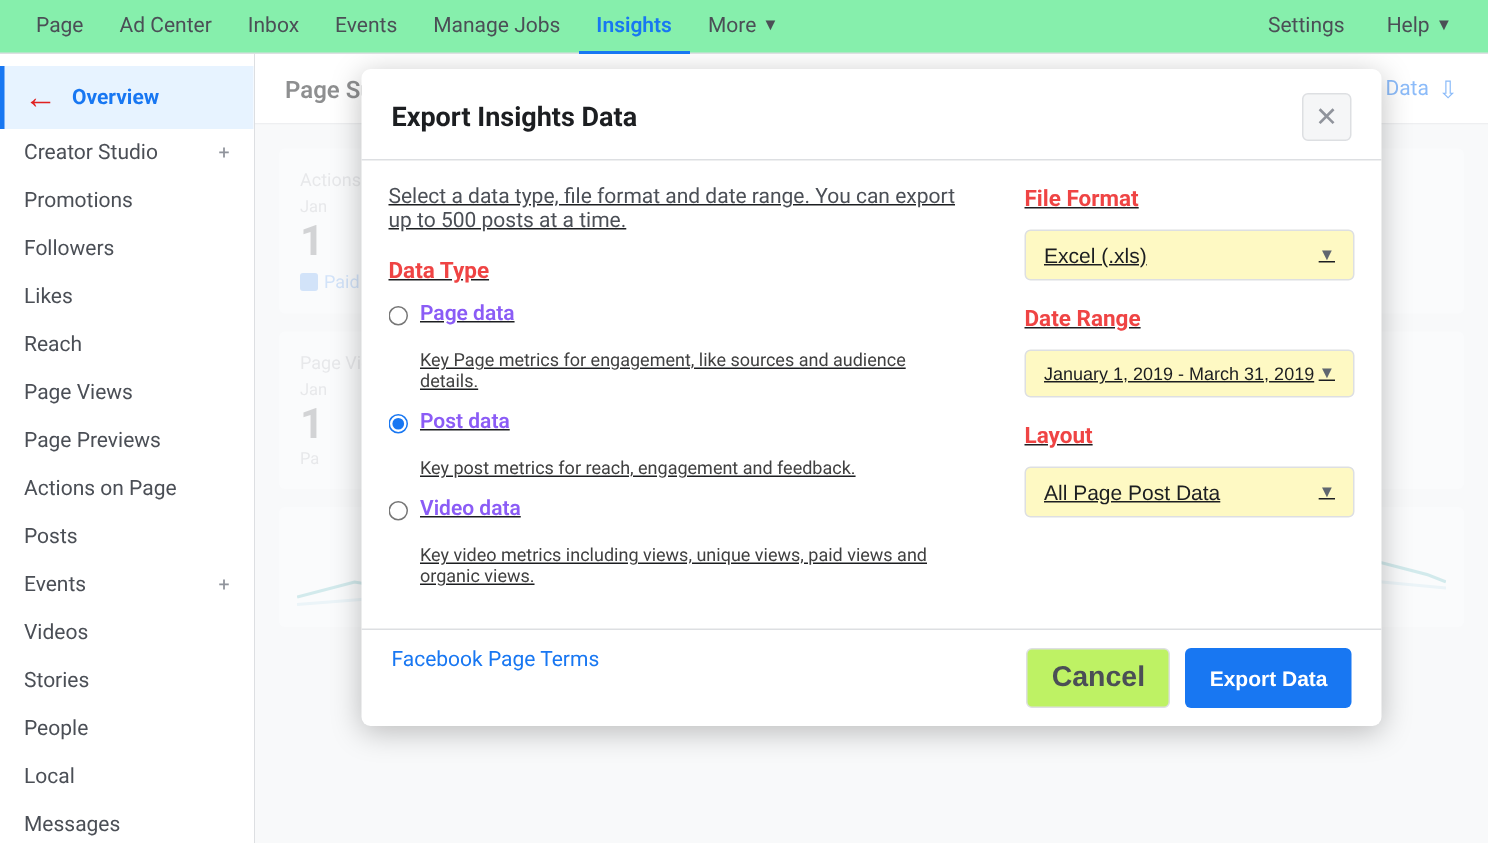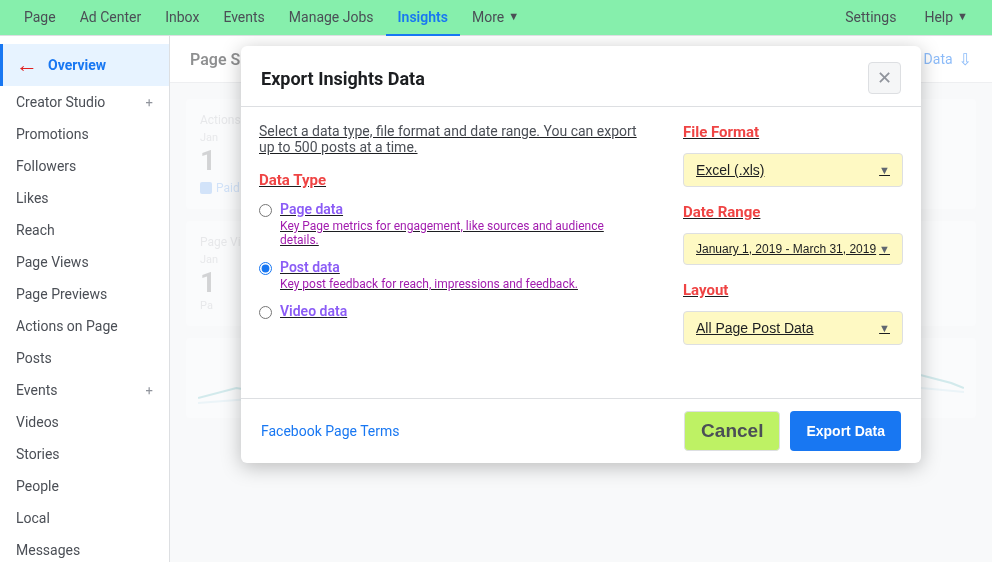--- a/index.html
+++ b/index.html
@@ -108,7 +108,7 @@
     .radio-option label { display: flex; align-items: flex-start; gap: 8px; cursor: pointer; }
     .radio-option input[type=radio] { margin-top: 3px; accent-color: #1877f2; }
     .radio-label { font-size: 14px; font-weight: 600; color: #8b5cf6; }
-    .radio-desc { font-size: 12px; color: #a21caf; margin-top: 2px; }
+    .radio-desc { font-size: 12px; color: #404040; margin-top: 16px; }
 
     
     .dropdown-btn {

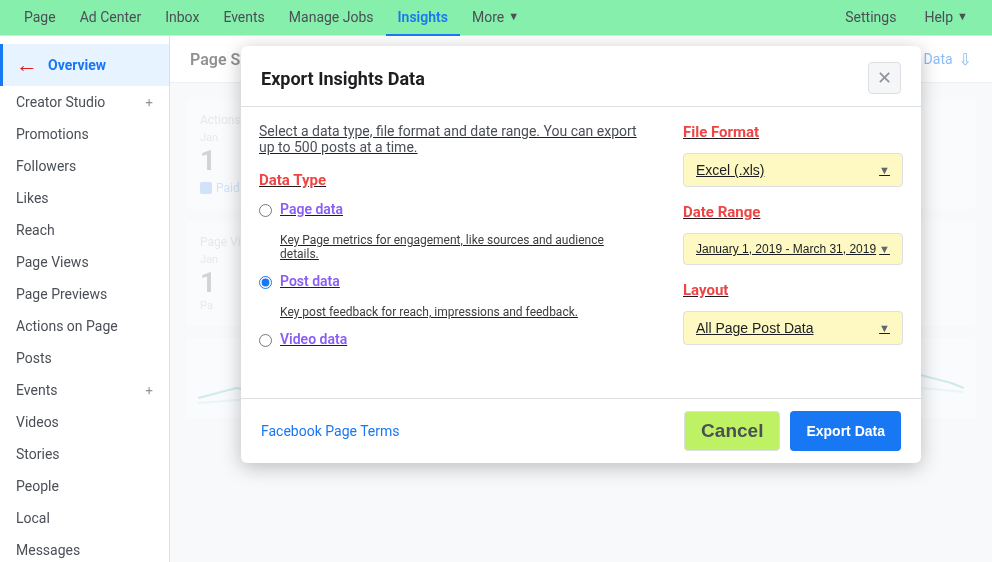--- a/index.html
+++ b/index.html
@@ -259,7 +259,7 @@
                 <input type="radio" name="datatype" checked="" style="">
                 <div>
                   <div class="radio-label">Post data</div>
-                  <div class="radio-desc">Key post feedback for reach, impressions and feedback.</div>
+                  <div class="radio-desc">Key post metrics for reach, engagement and feedback.</div>
                 </div>
               </label>
             </div>

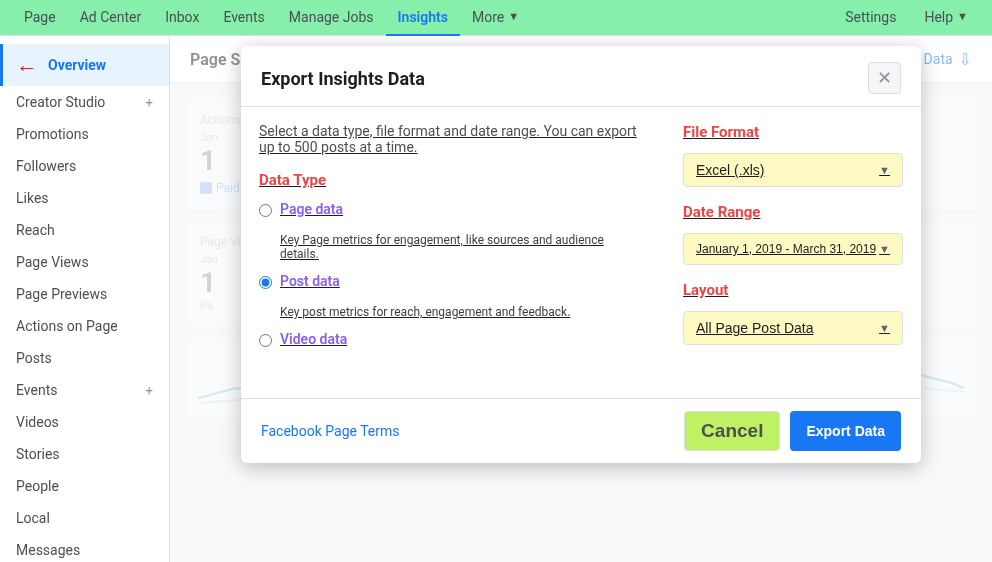--- a/index.html
+++ b/index.html
@@ -269,6 +269,7 @@
                 <input type="radio" name="datatype" style="">
                 <div>
                   <div class="radio-label">Video data</div>
+                  <div class="radio-desc">Key video metrics including views, unique views, paid views and organic views.</div>
                 </div>
               </label>
             </div>

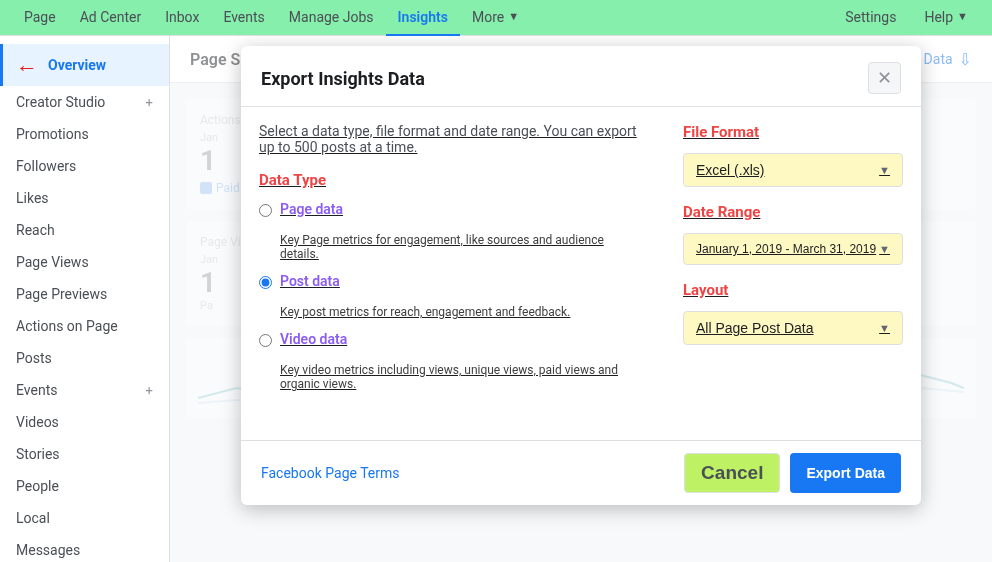--- a/index.html
+++ b/index.html
@@ -122,7 +122,7 @@
     
     .modal-footer {
       padding: 12px 20px; border-top: 1px solid #dddfe2;
-      display: flex; align-items: center; justify-content: space-between; margin-top: 21px;
+      display: flex; align-items: flex-start; justify-content: space-between;
     }
     .fb-terms-link { color: #1877f2; font-size: 14px; cursor: pointer; text-decoration: none; }
     .footer-btns { display: flex; gap: 10px; }

